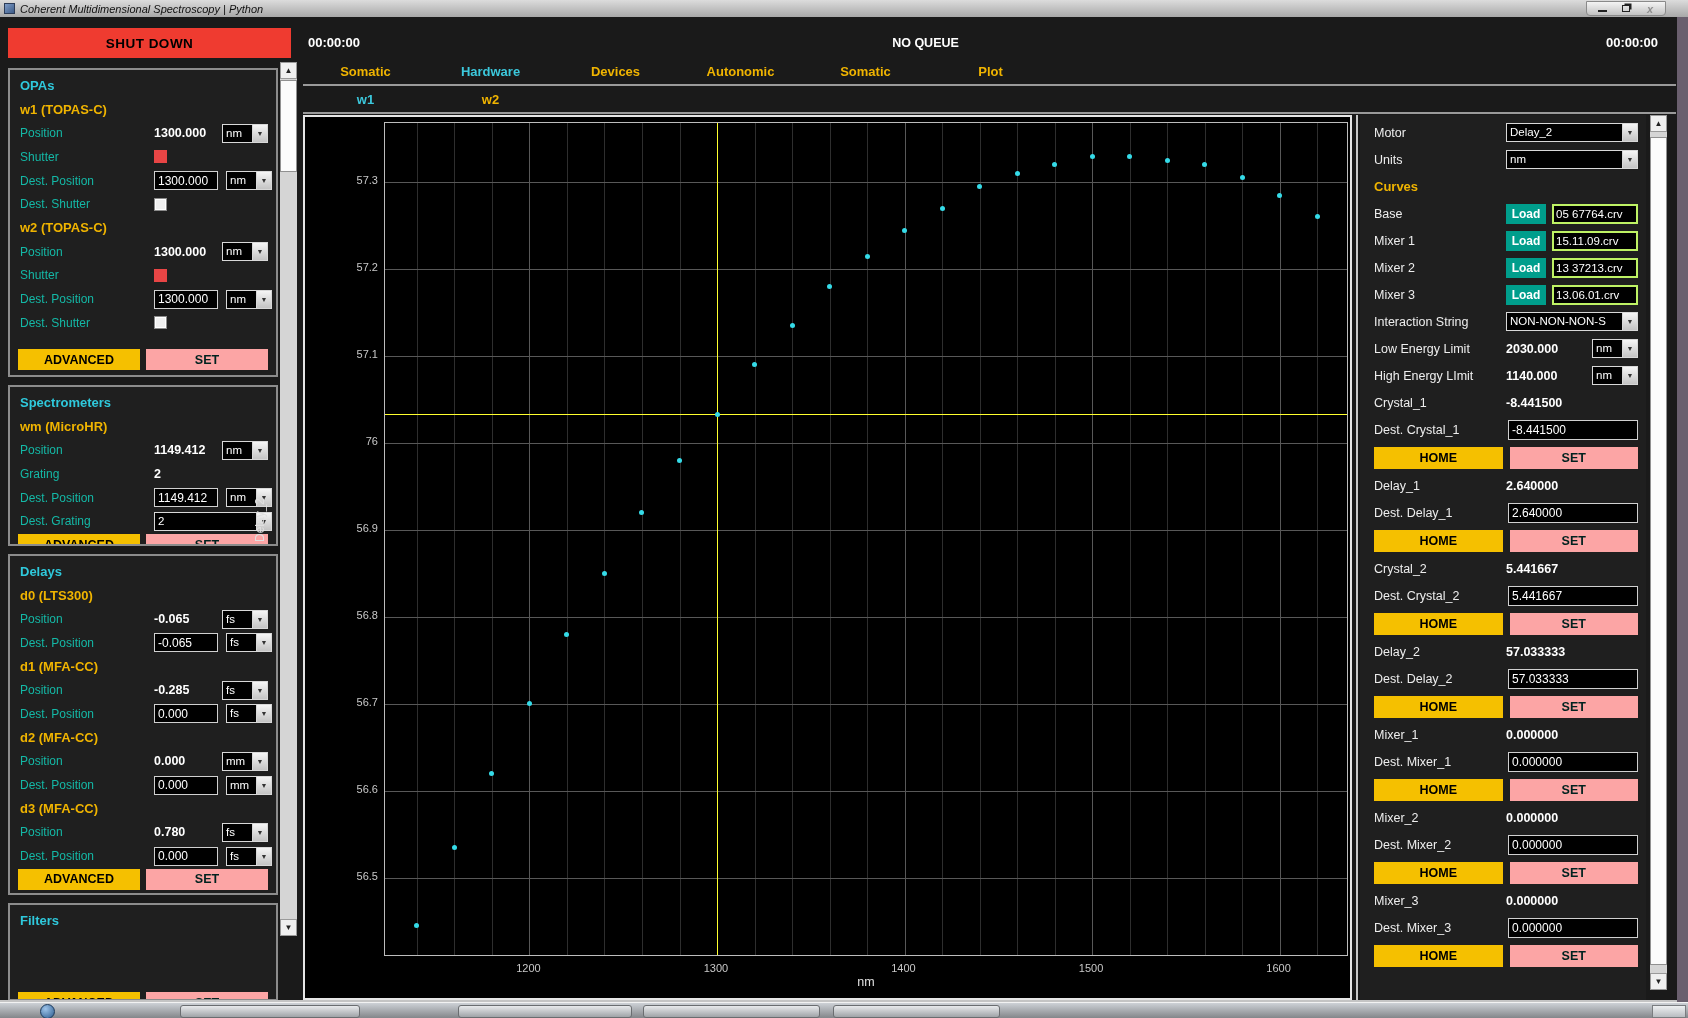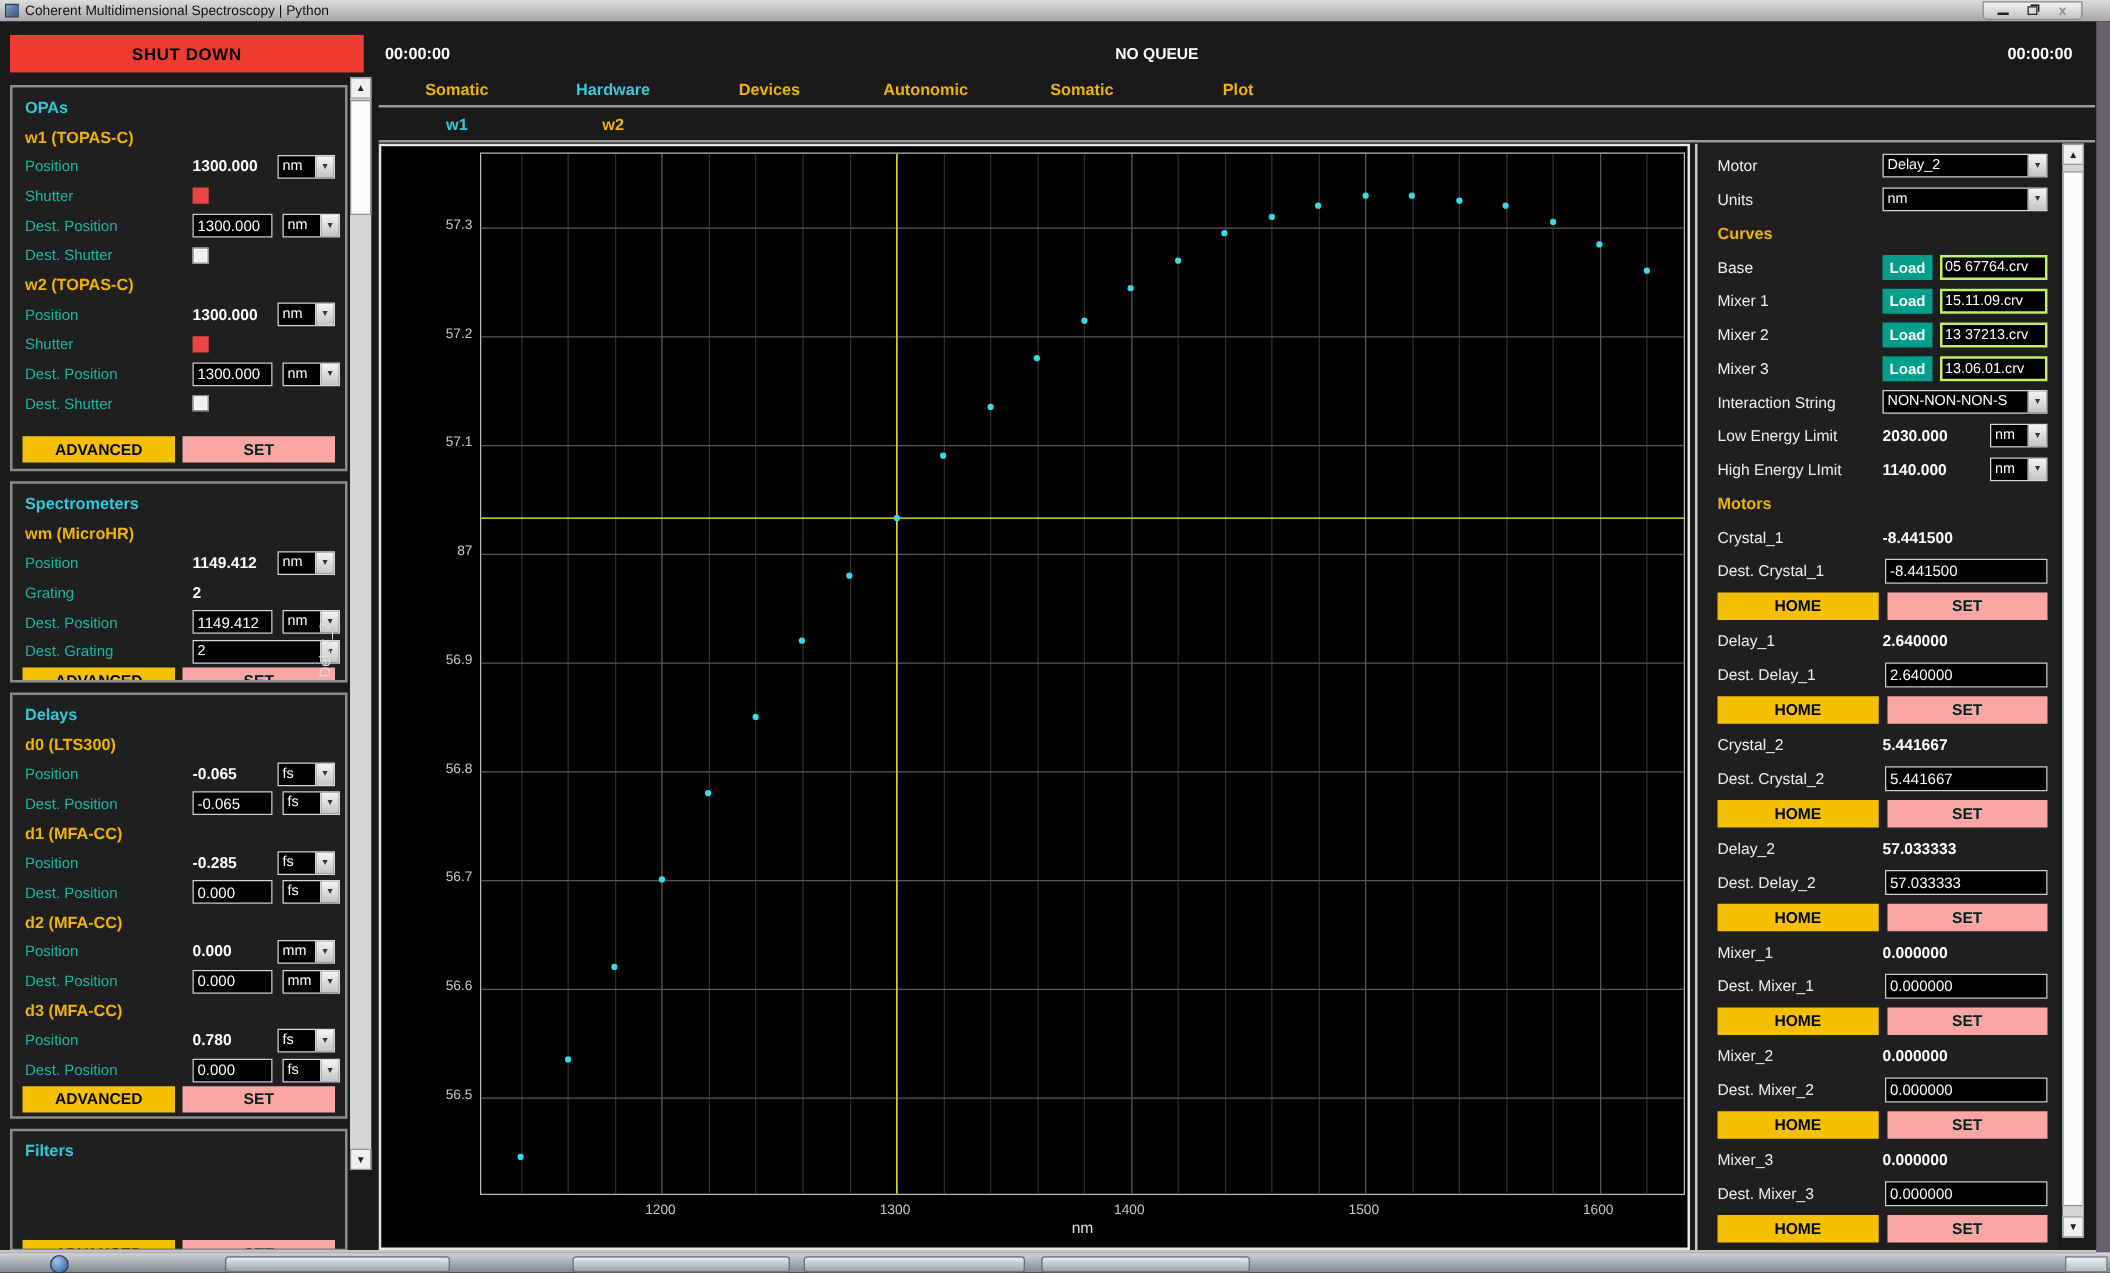--- a/index.html
+++ b/index.html
@@ -9,7 +9,7 @@
   
   #titlebar { position:absolute; left:0; top:0; width:1688px; height:17px;
     background:linear-gradient(#dcdcdc,#a8a8a8); display:flex; align-items:center;
-    font-size:11px; color:#111; }
+    font-size:11px; color:#111;font-style:italic; }
   #win-icon { width:11px; height:11px; margin:0 5px 0 4px;
     background:linear-gradient(135deg,#7e9cc8,#3c5a86); border:1px solid #2c3c58; }
   #win-controls { position:absolute; right:22px; top:1px; display:flex; gap:2px;

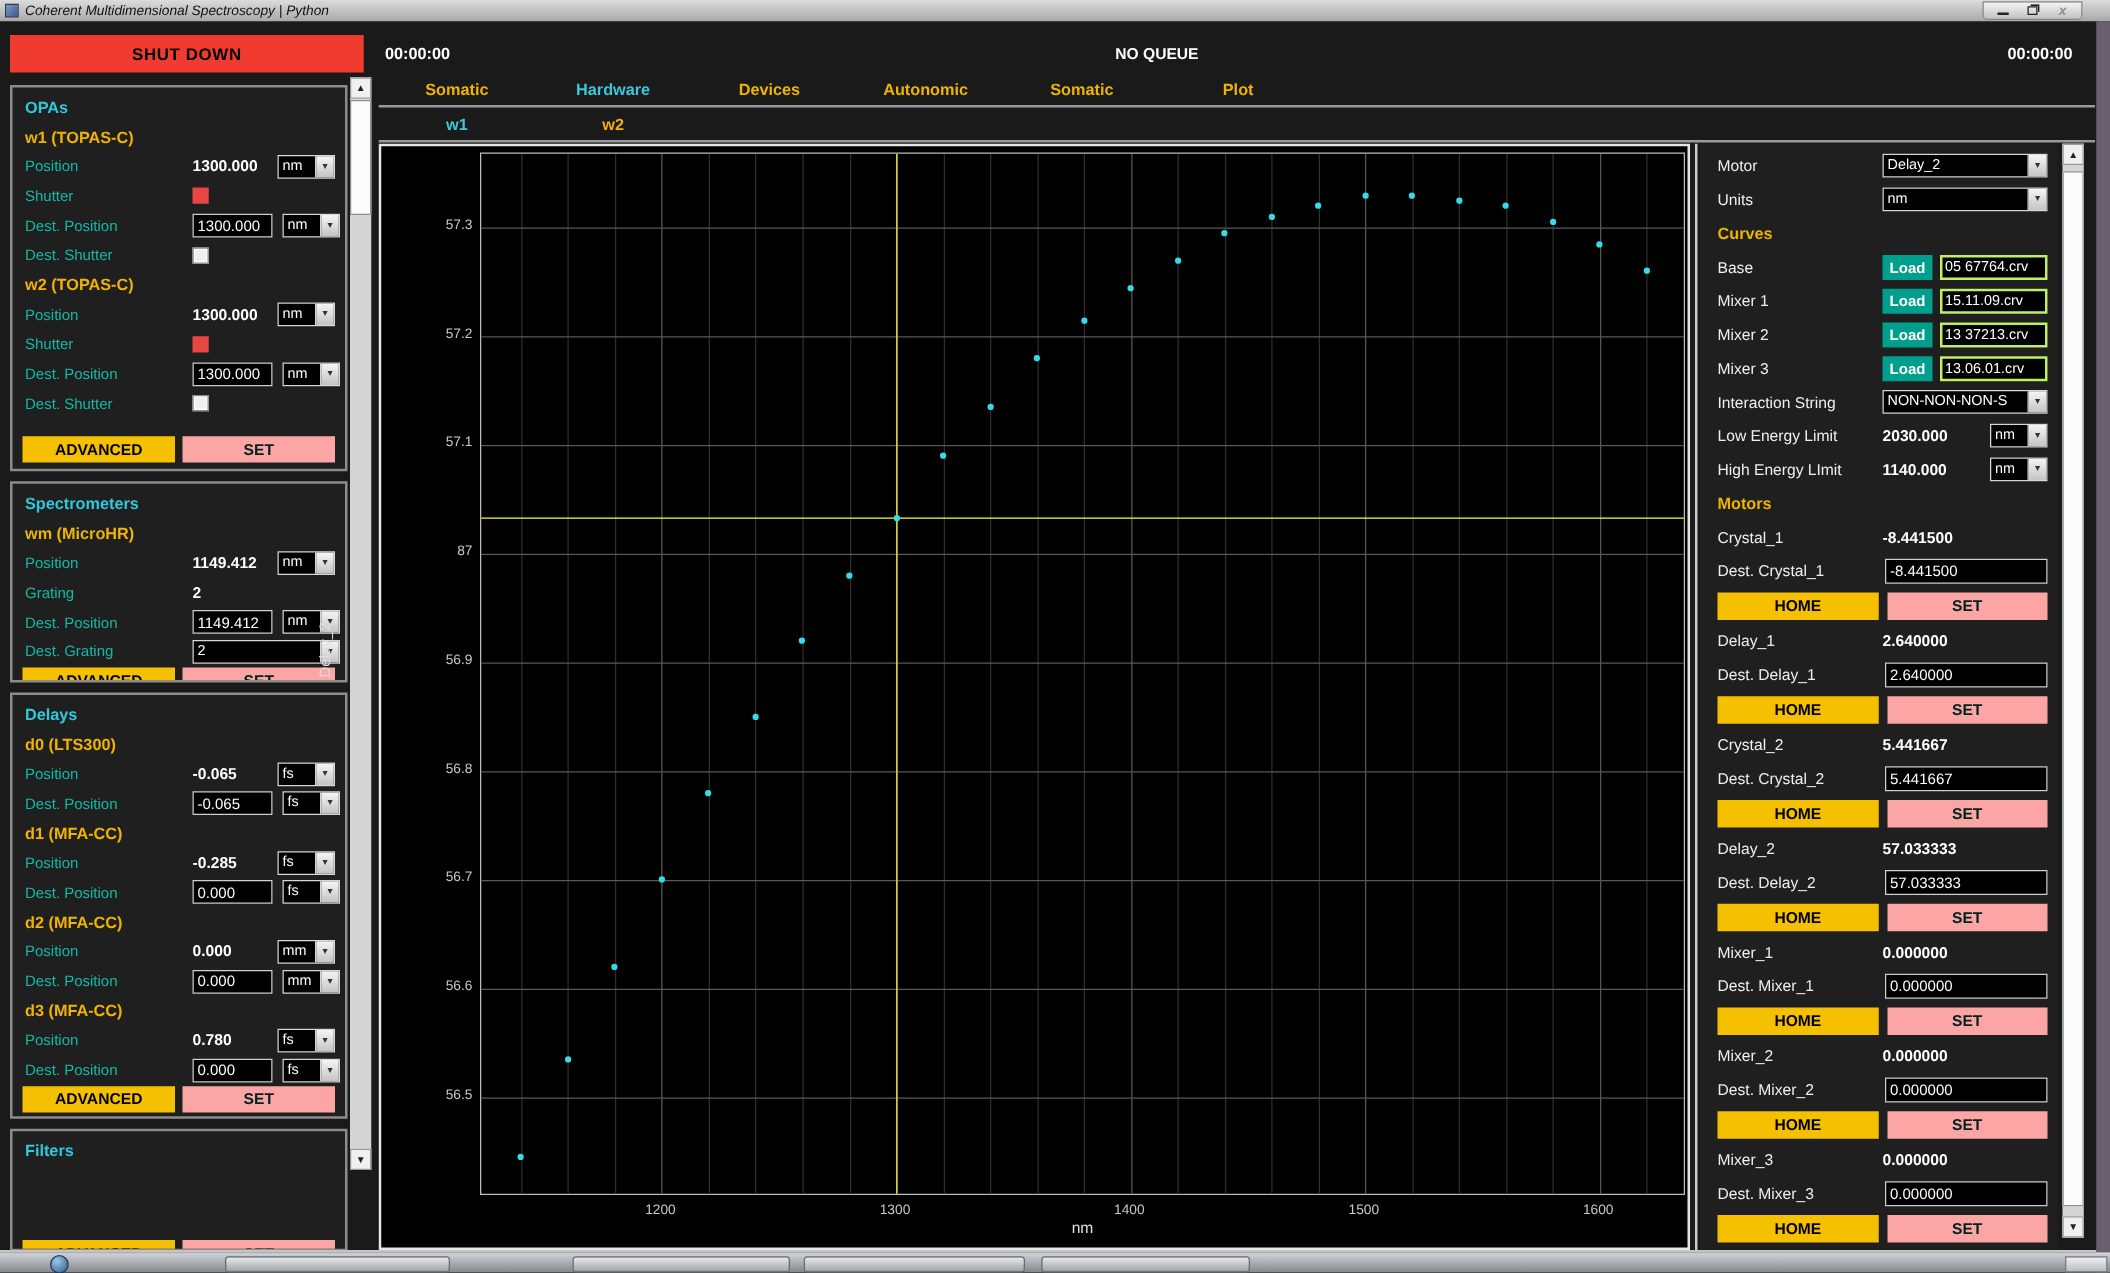--- a/index.html
+++ b/index.html
@@ -543,7 +543,6 @@
         </span>
       </span>
   </div>
-  <div class="rheader">Motors</div>
   <div id="motors-rows">
       <div class="motor-block">
         <div class="rrow">

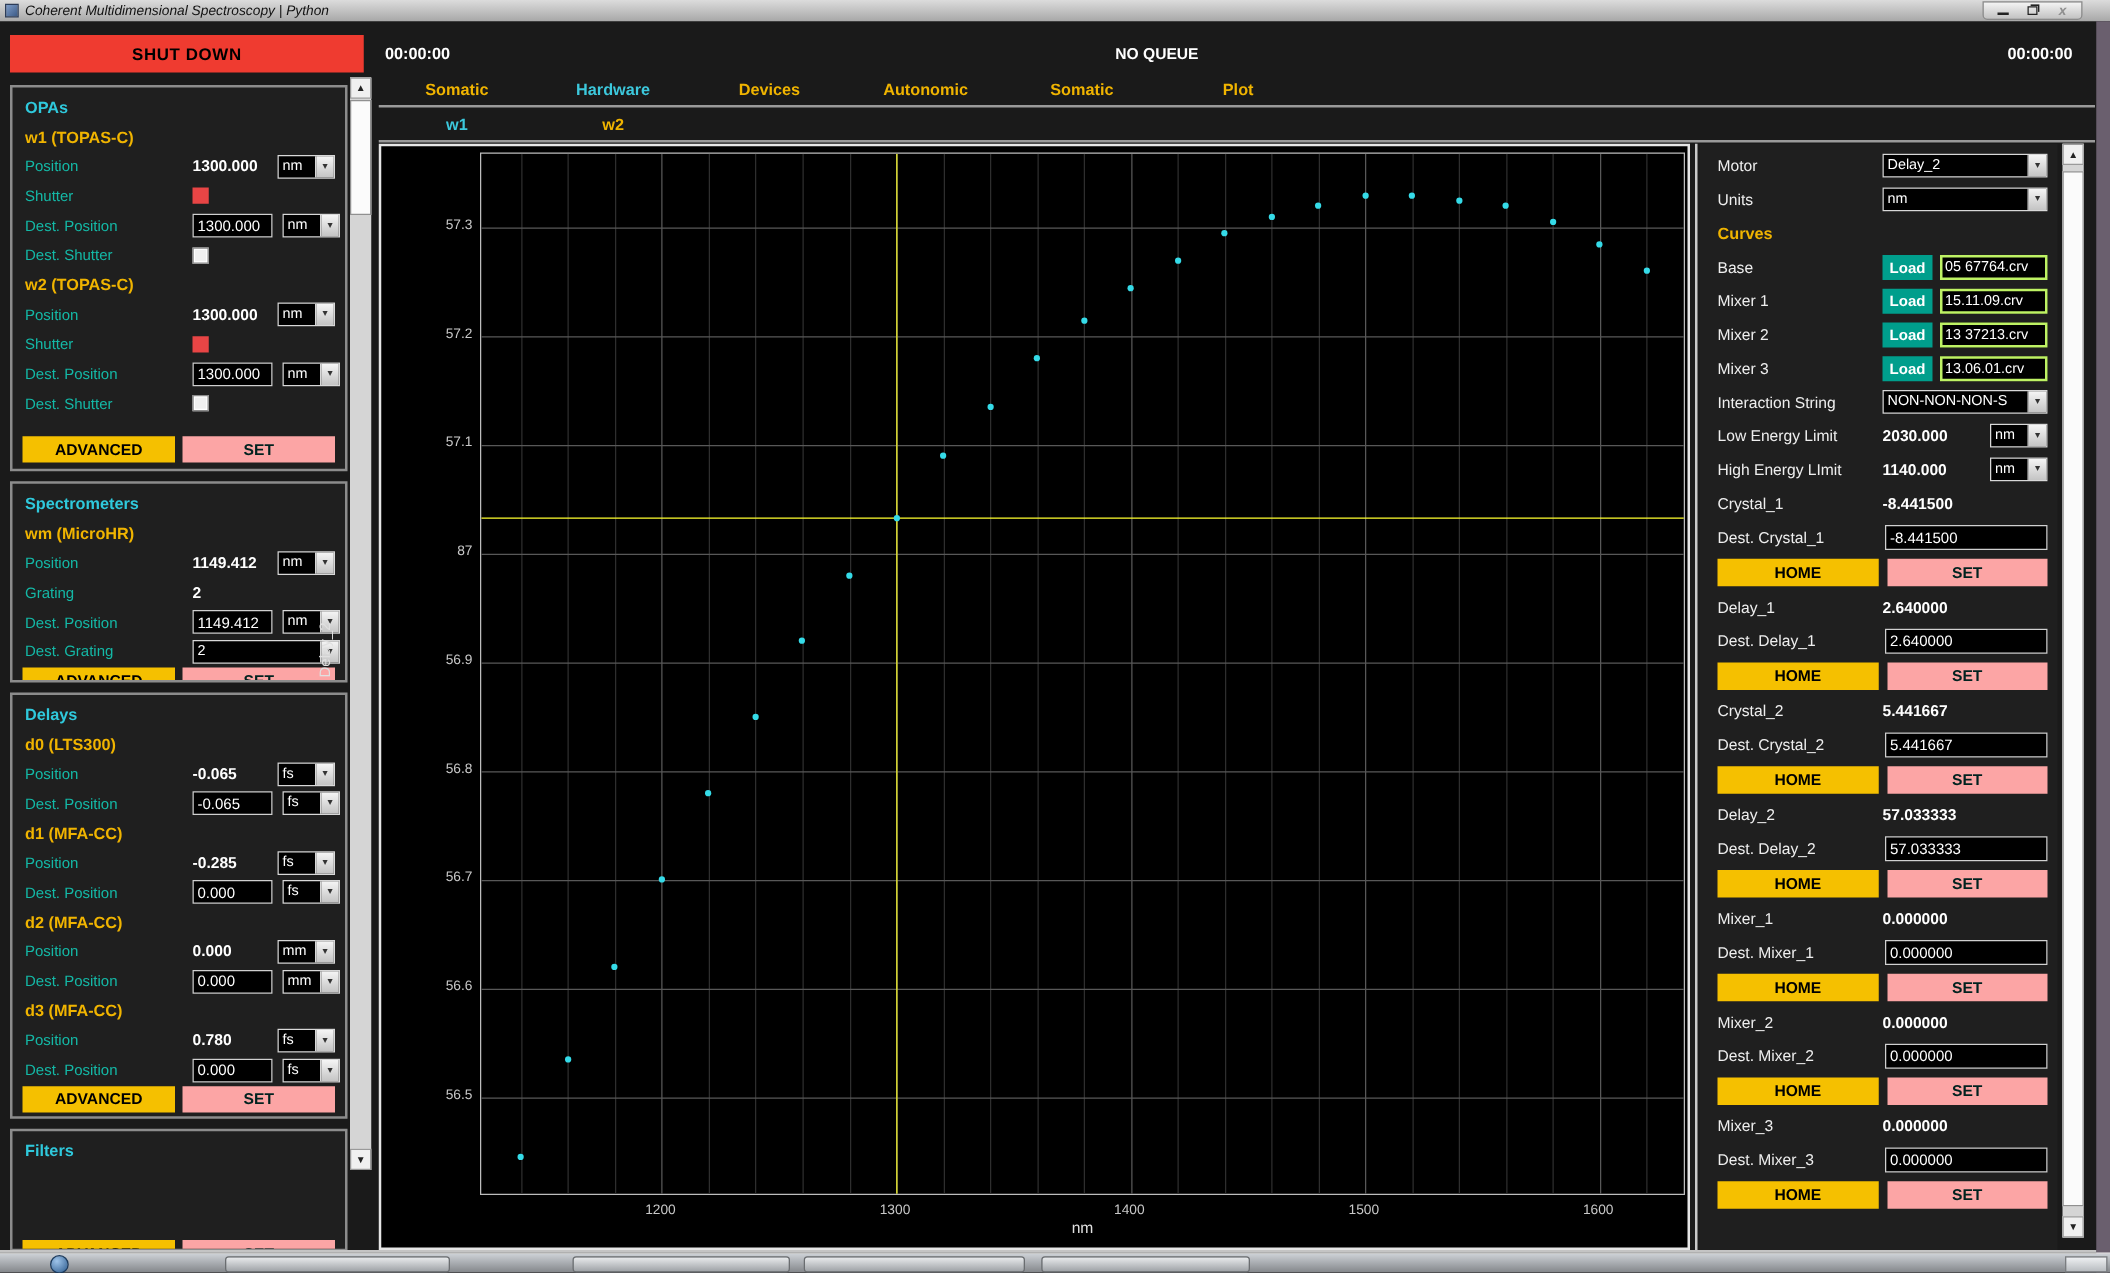--- a/index.html
+++ b/index.html
@@ -460,7 +460,7 @@
       <div class="ytick" style="left: 21px; top: 578.9px;">56.7</div>
       <div class="ytick" style="left: 21px; top: 492px;">56.8</div>
       <div class="ytick" style="left: 21px; top: 405px;">56.9</div>
-      <div class="ytick" style="left: 21px; top: 318px;">87</div>
+      <div class="ytick" style="left: 21px; top: 318px;">76</div>
       <div class="ytick" style="left: 21px; top: 231.1px;">57.1</div>
       <div class="ytick" style="left: 21px; top: 144.1px;">57.2</div>
       <div class="ytick" style="left: 21px; top: 57.1px;">57.3</div>

